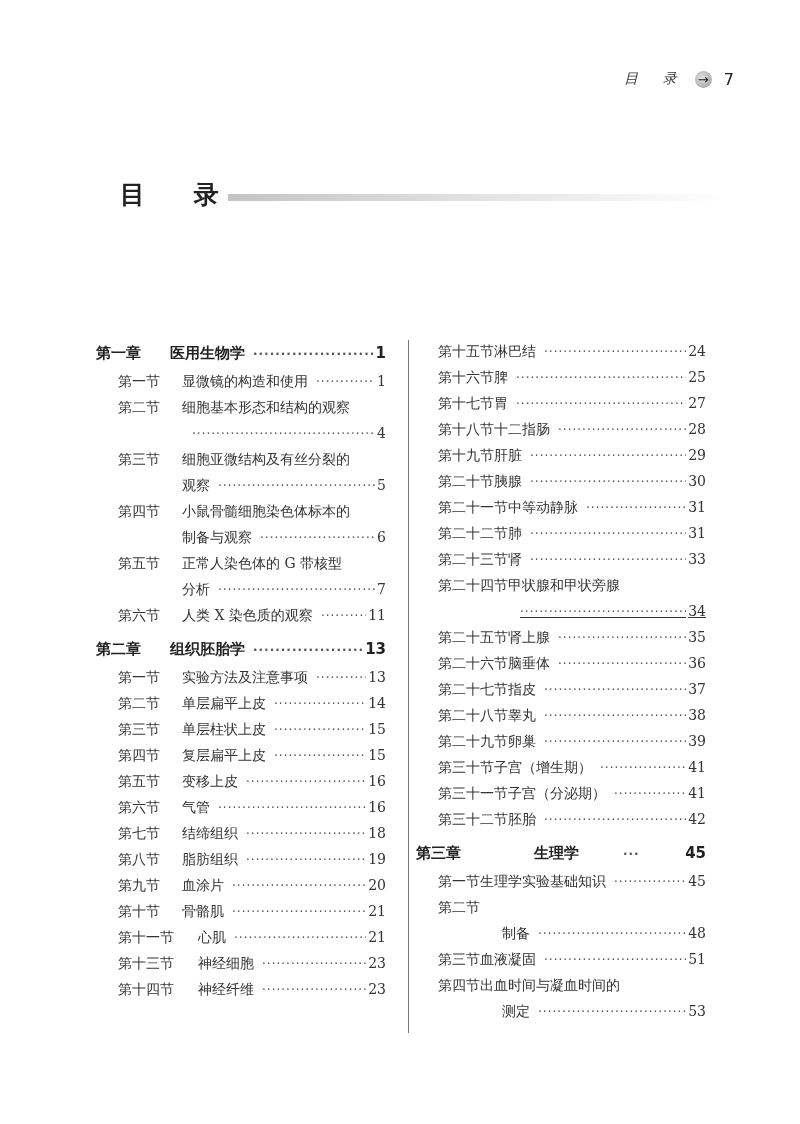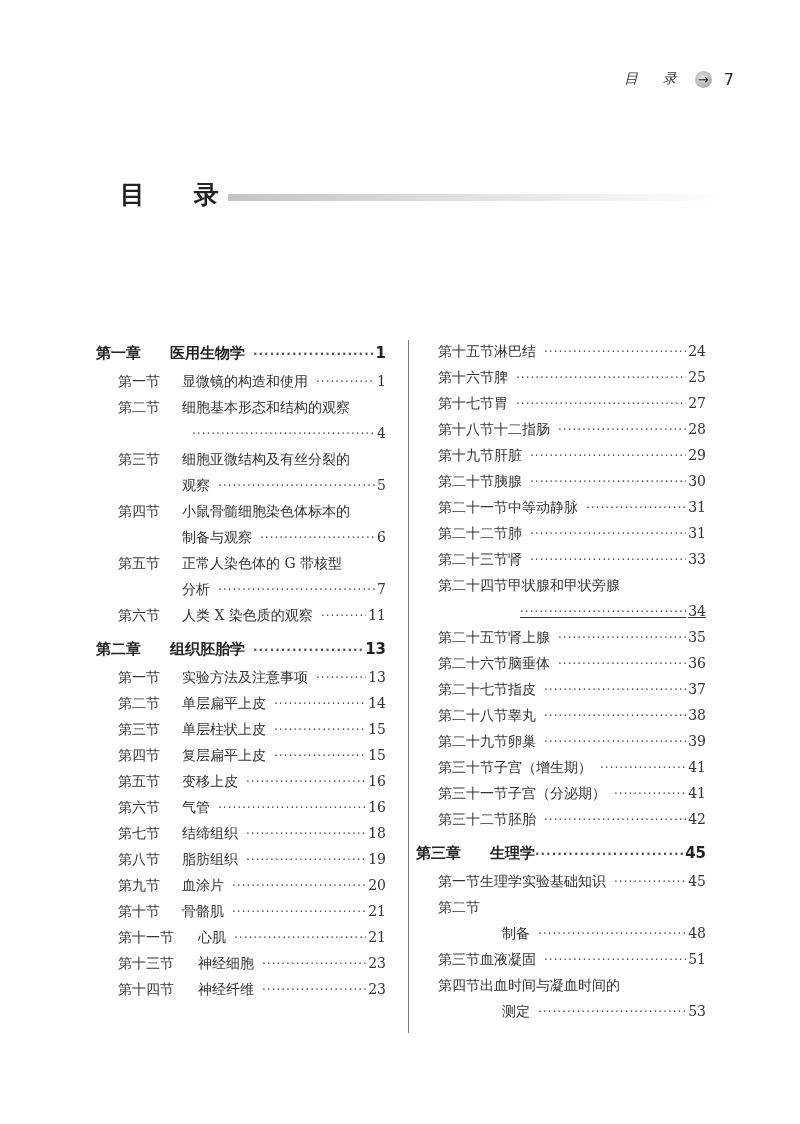--- a/index.html
+++ b/index.html
@@ -58,7 +58,7 @@
   .cont { padding-left: 86px; }
   .cont.lead-only .leader { margin-left: 0; }
   .right-sec { padding-left: 22px; }
-  .col-right .chapter { margin-left: 0; }
+  .col-right .chapter { margin-left: 0; gap: 44px; }
 </style>
 </head>
 <body>

